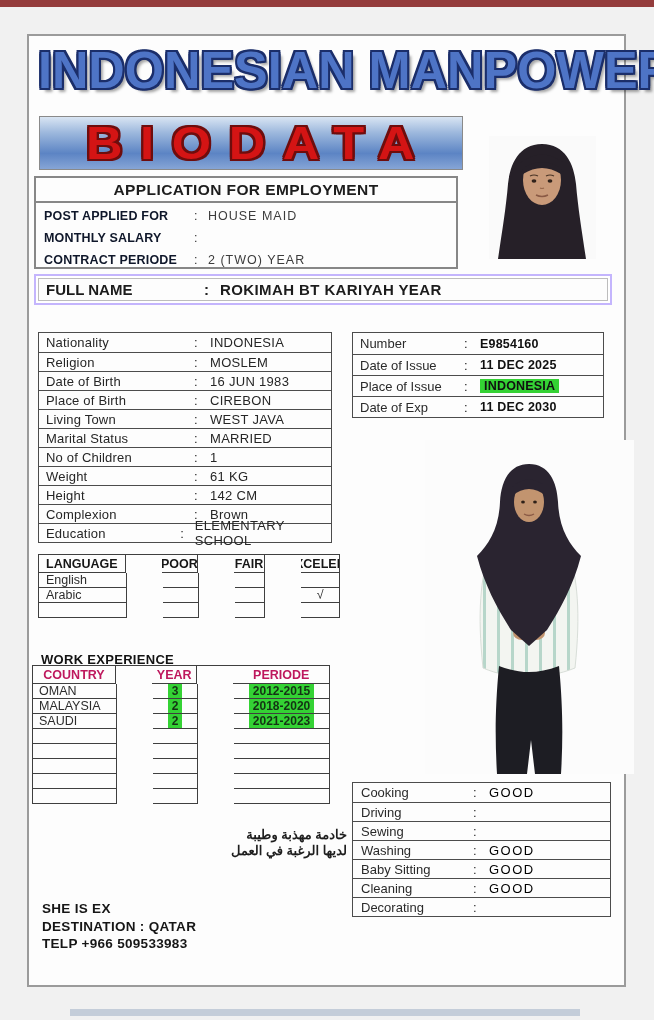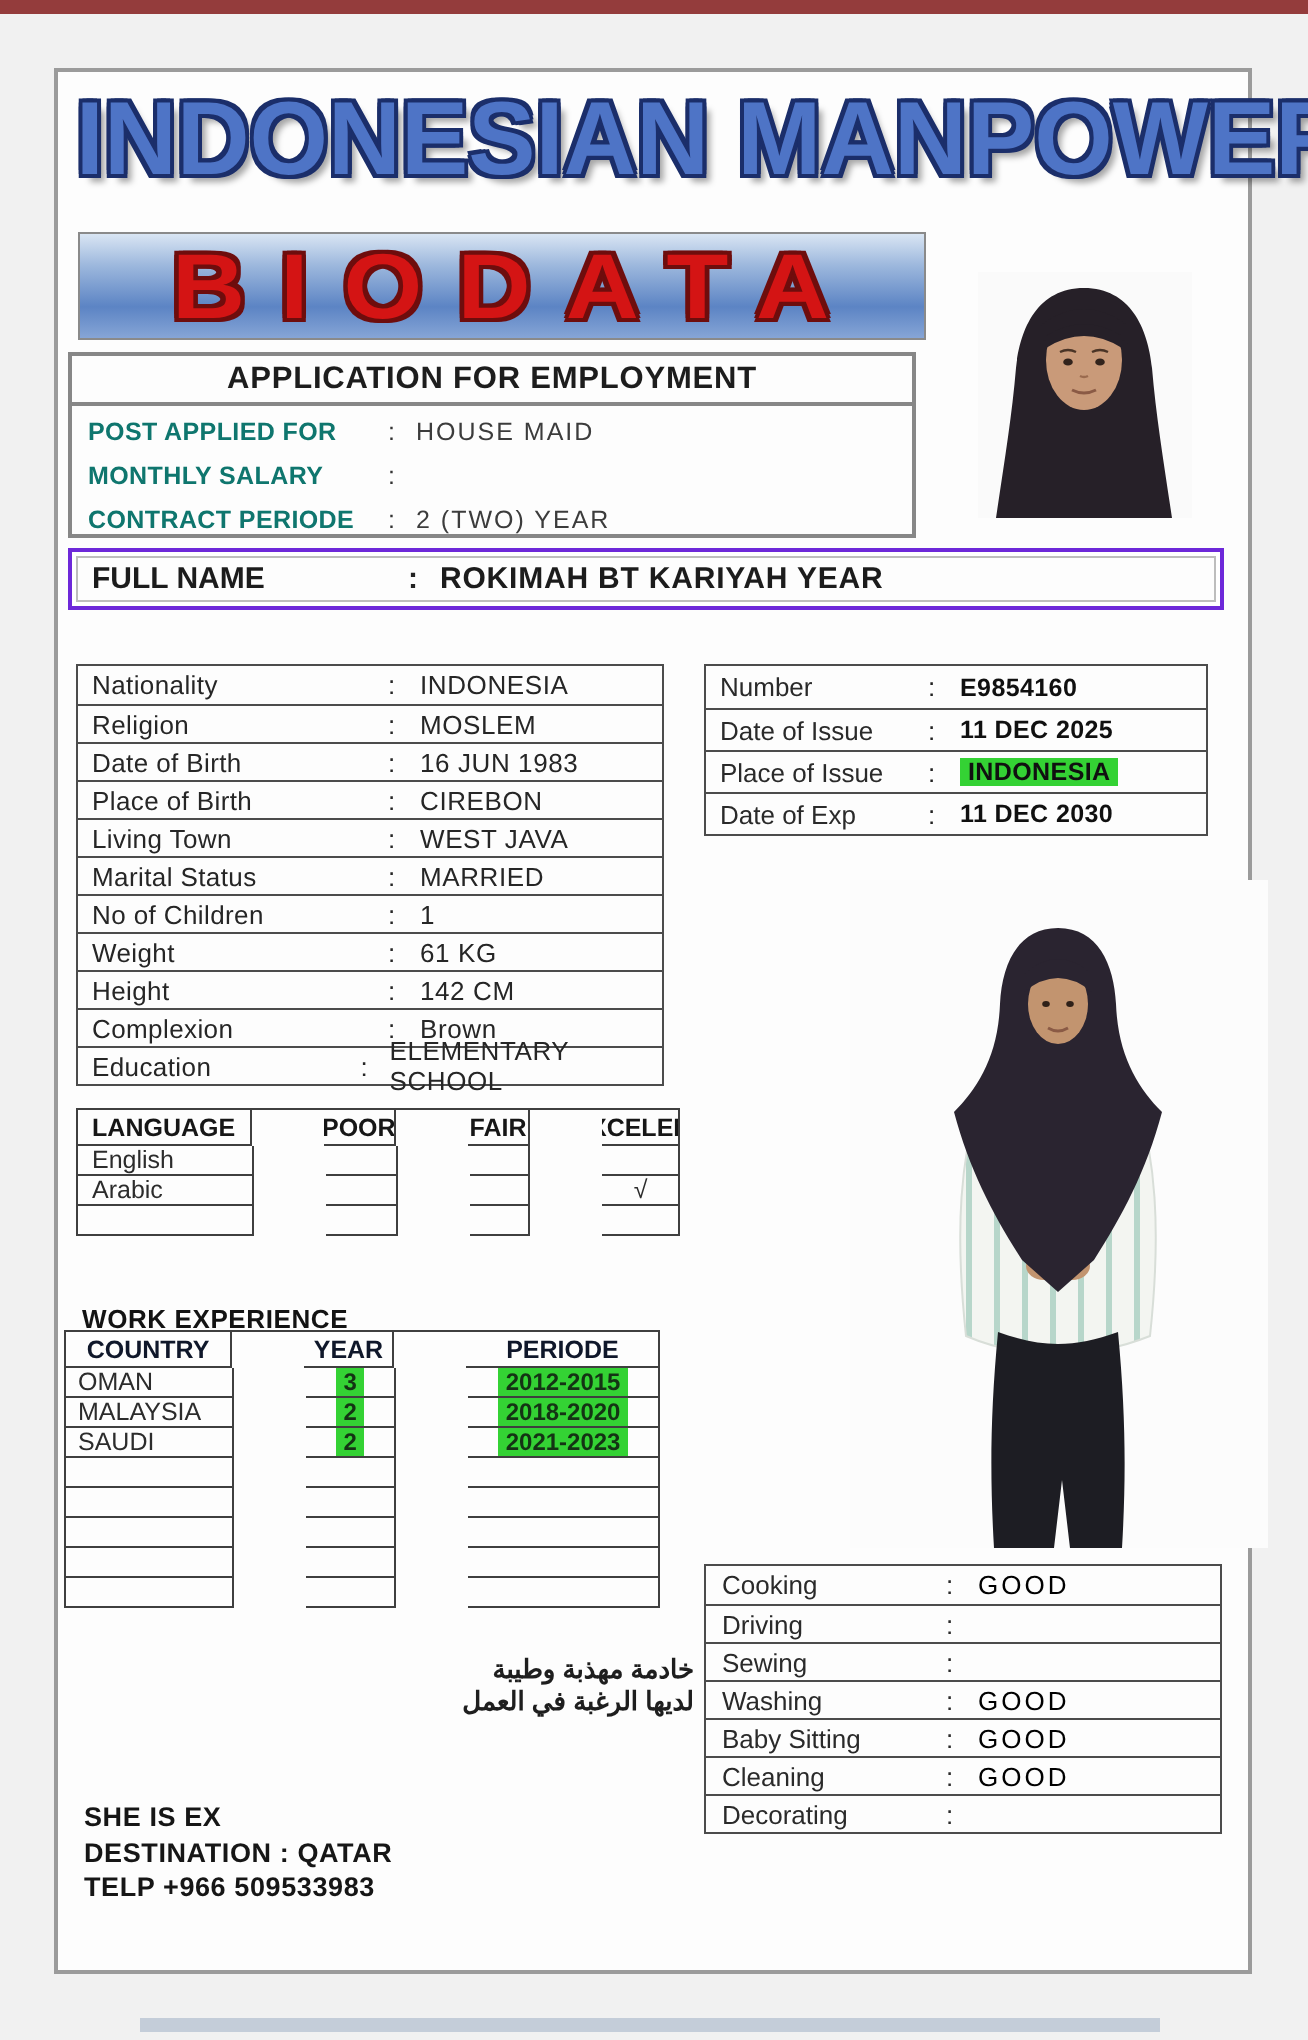--- a/index.html
+++ b/index.html
@@ -49,7 +49,7 @@
   }
   .app-rows{padding:2px 0 0 8px;}
   .app-row{display:flex;height:22px;align-items:center;font-size:12.5px;}
-  .app-row .lbl{width:150px;font-weight:bold;color:#0f766e;letter-spacing:.2px;}
+  .app-row .lbl{width:150px;font-weight:bold;color:#0f172a;letter-spacing:.2px;}
   .app-row .col{width:14px;color:#333;}
   .app-row .val{color:#3c3c3c;letter-spacing:1px;}
   

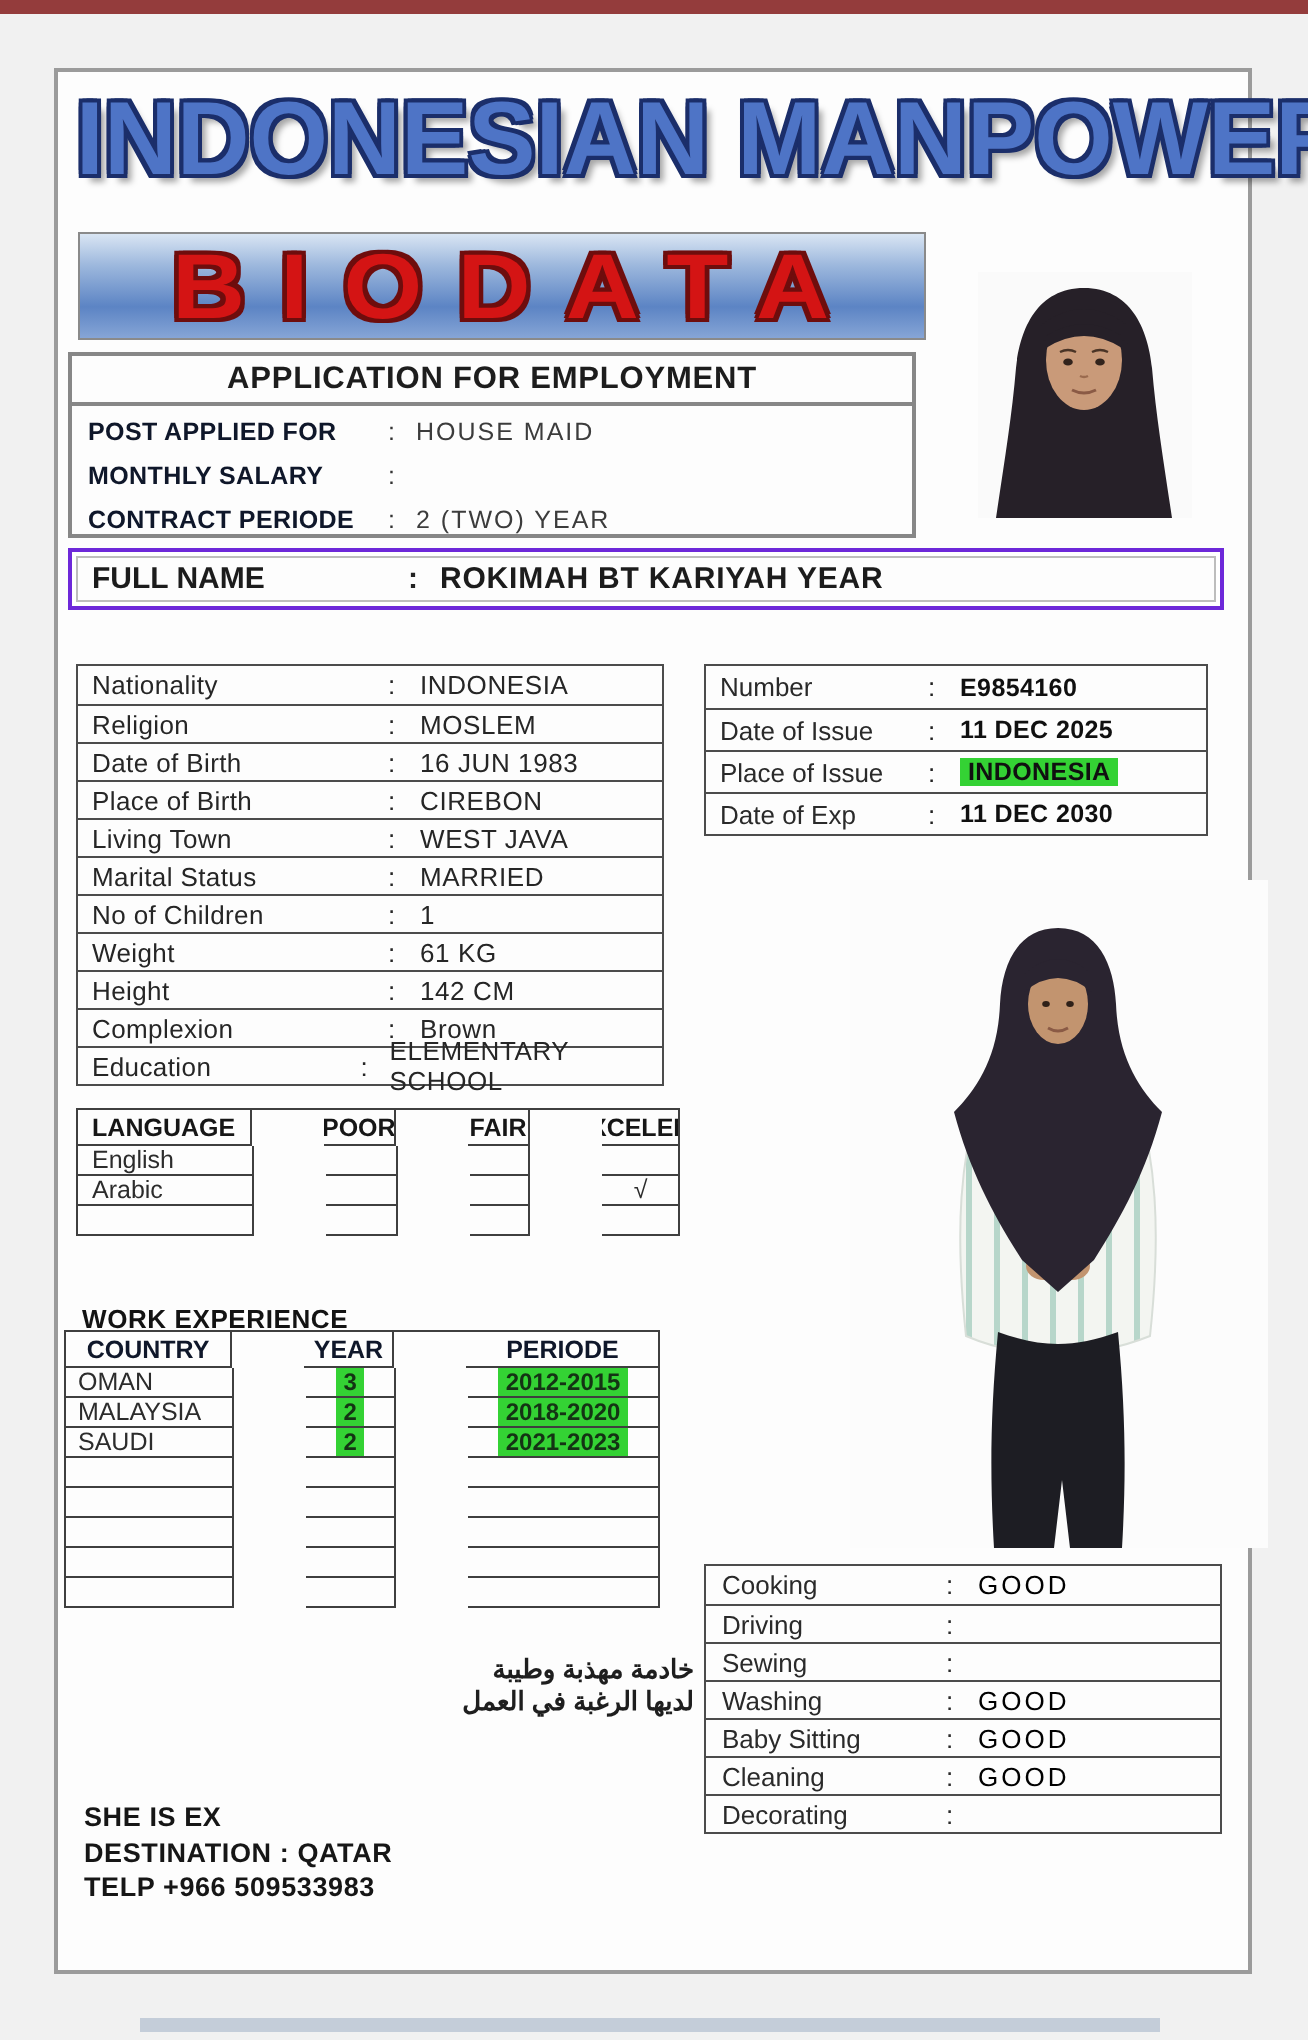--- a/index.html
+++ b/index.html
@@ -55,7 +55,7 @@
   
   .fullname-box{
     position:absolute;left:5px;top:238px;width:578px;height:31px;
-    border:2px solid #6d28d9;box-shadow:inset 0 0 0 2px #ffffff,inset 0 0 0 3px #bdbdbd;
+    border:2px solid #c4b5fd;box-shadow:inset 0 0 0 2px #ffffff,inset 0 0 0 3px #bdbdbd;
     box-sizing:border-box;display:flex;align-items:center;background:#fdfdfd;font-size:15px;
   }
   .fullname-box .lbl{font-weight:bold;padding-left:10px;width:158px;color:#1c1c1c;}

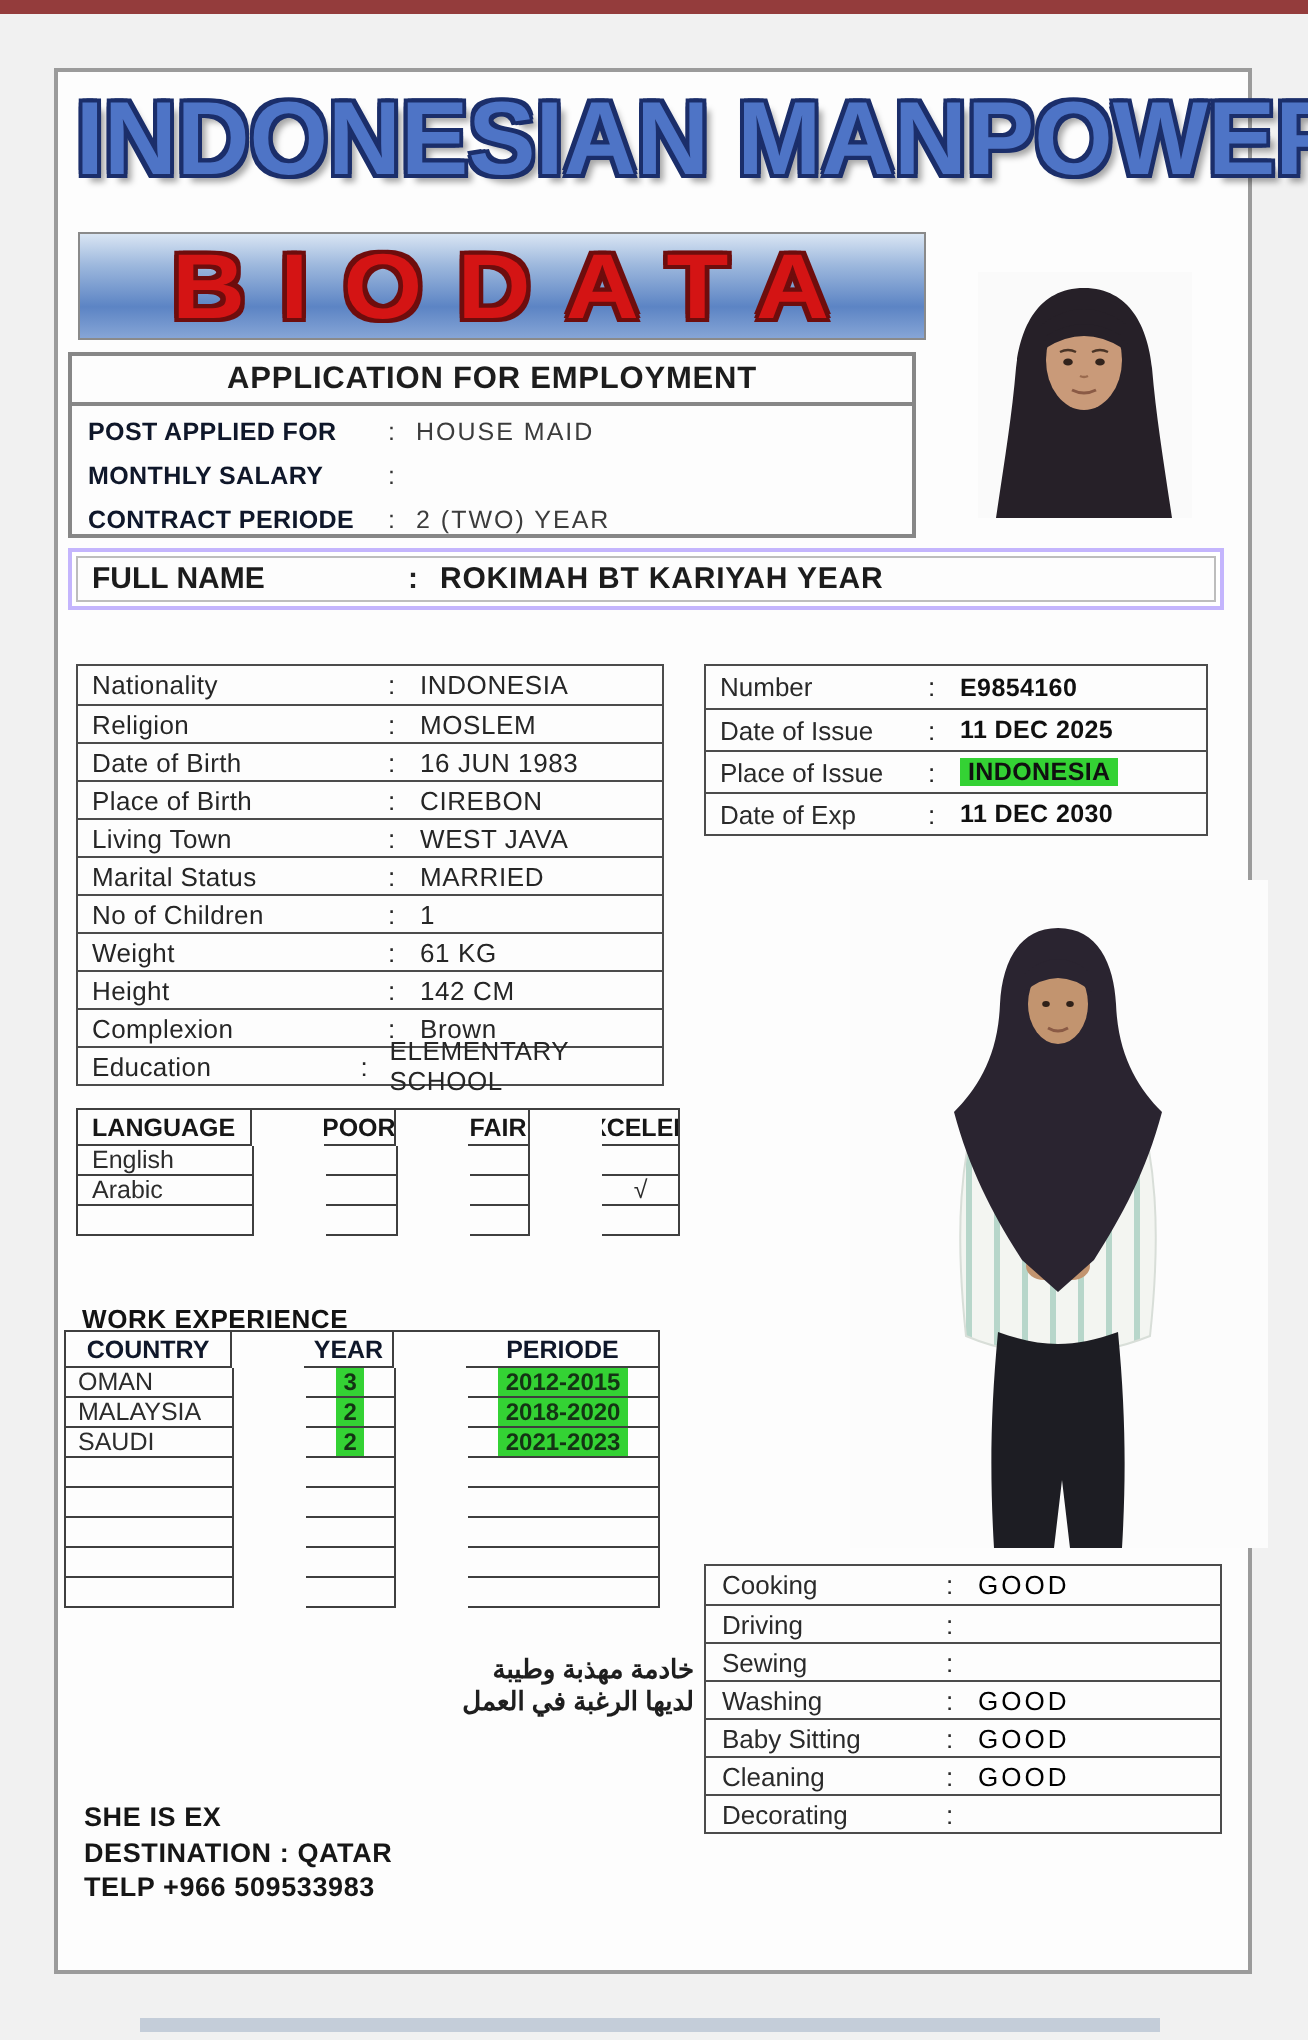--- a/index.html
+++ b/index.html
@@ -101,7 +101,7 @@
   .work .c1{width:110px;}
   .work .c2{width:60px;}
   .work .c3{width:128px;}
-  .work .hrow .cell{height:18px;font-weight:bold;font-size:12.5px;justify-content:center;color:#0f172a;}
+  .work .hrow .cell{height:18px;font-weight:bold;font-size:12.5px;justify-content:center;color:#be185d;}
   .work .drow .cell{height:15px;font-size:12.5px;}
   .work .drow .c1{padding-left:6px;color:#2c2c2c;}
   .work .drow .c2,.work .drow .c3{justify-content:center;font-weight:bold;font-size:12px;color:#143314;}

